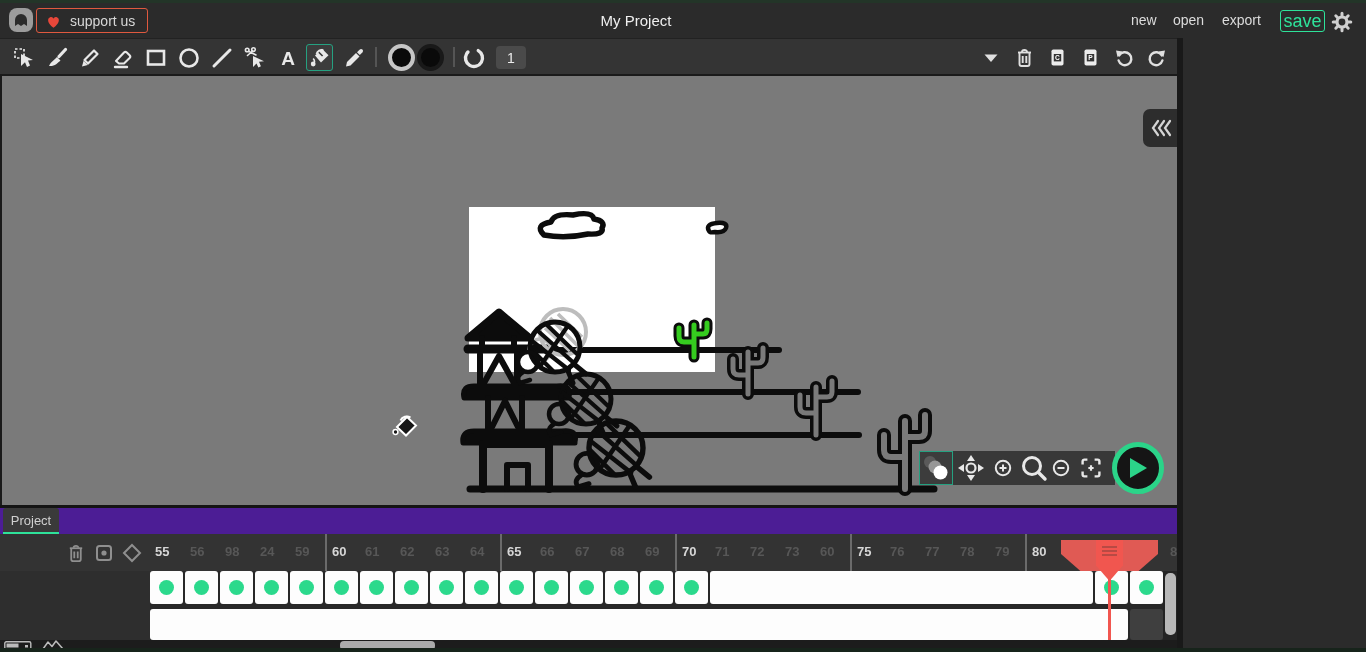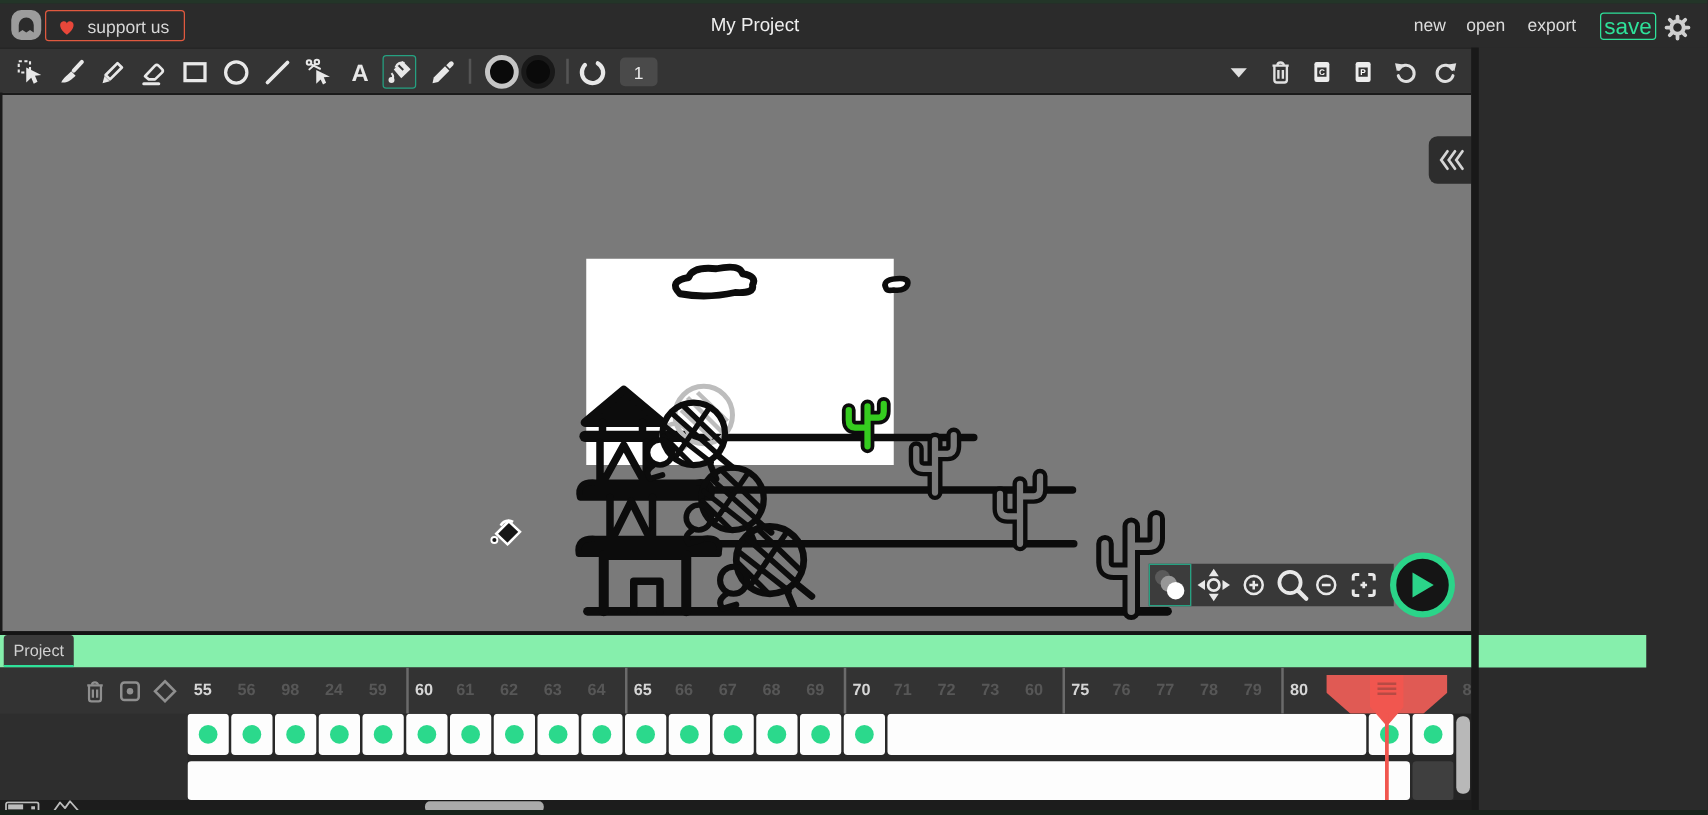--- a/index.html
+++ b/index.html
@@ -13,7 +13,7 @@
   .topbar{left:0;top:3px;width:1366px;height:35px;background:#2b2b2b;}
   .logo{left:8px;top:4px;width:26px;height:26px;}
   .support-btn{left:36px;top:5px;height:25px;padding:0 12px 0 8px;border:1px solid var(--support);border-radius:3px;display:flex;align-items:center;gap:8px;color:#d8d8d8;font-size:14px;cursor:default;}
-  .app-title{left:604px;top:9px;transform:translateX(-50%);color:#efefef;font-size:15px;}
+  .app-title{left:636px;top:9px;transform:translateX(-50%);color:#efefef;font-size:15px;}
   .menu-item{top:9px;color:#dcdcdc;font-size:14px;}
   .save-btn{left:1280px;top:7px;width:45px;height:22px;border:1.5px solid var(--accent);border-radius:3px;color:var(--accent);font-size:18px;display:flex;align-items:center;justify-content:center;}
   .gear{left:1331px;top:8px;}

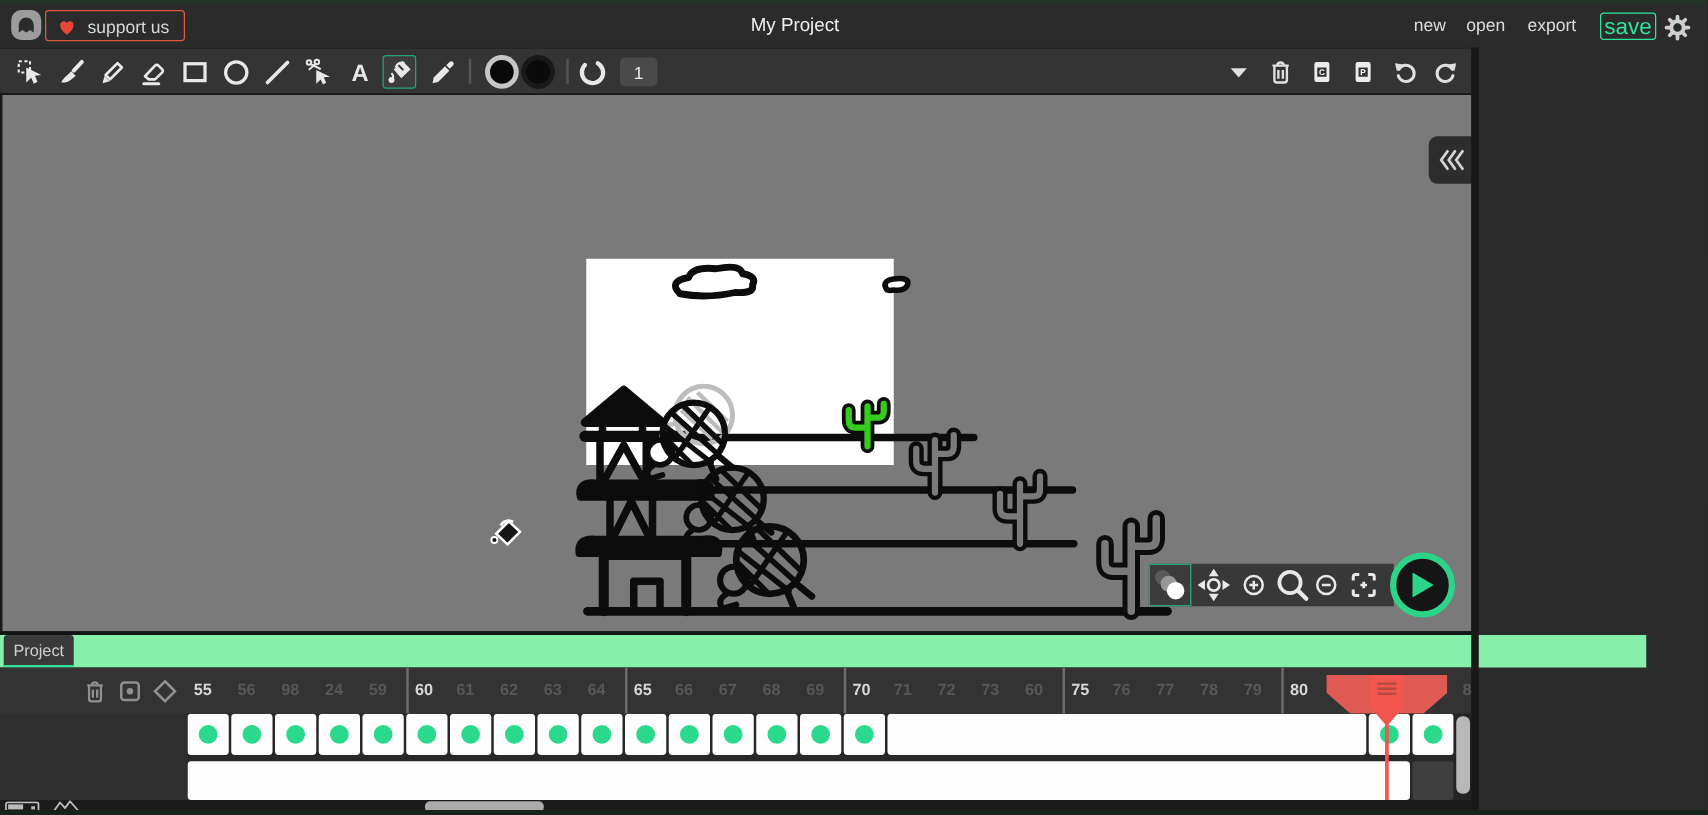--- a/index.html
+++ b/index.html
@@ -37,7 +37,7 @@
   .bucket-cursor{left:386px;top:330px;}
   
   .timeline{left:0;top:505px;width:1177px;height:143px;background:#2e2e2e;border-top:3px solid #141414;}
-  .tabsrow{left:0;top:0;width:1317px;height:26px;background:#86efac;padding-left:37px;}
+  .tabsrow{left:0;top:0;width:1177px;height:26px;background:#4c1d95;padding-left:37px;}
   .tab{left:3px;top:0;width:56px;height:26px;background:#3a3a3a;color:#d0d0d0;font-size:13px;display:flex;align-items:center;justify-content:center;border-bottom:2px solid var(--accent);border-radius:3px 3px 0 0;}
   .tl-header{left:0;top:26px;width:1177px;height:37px;background:#333;}
   .hicon{top:7px;width:24px;height:24px;display:flex;align-items:center;justify-content:center;}

